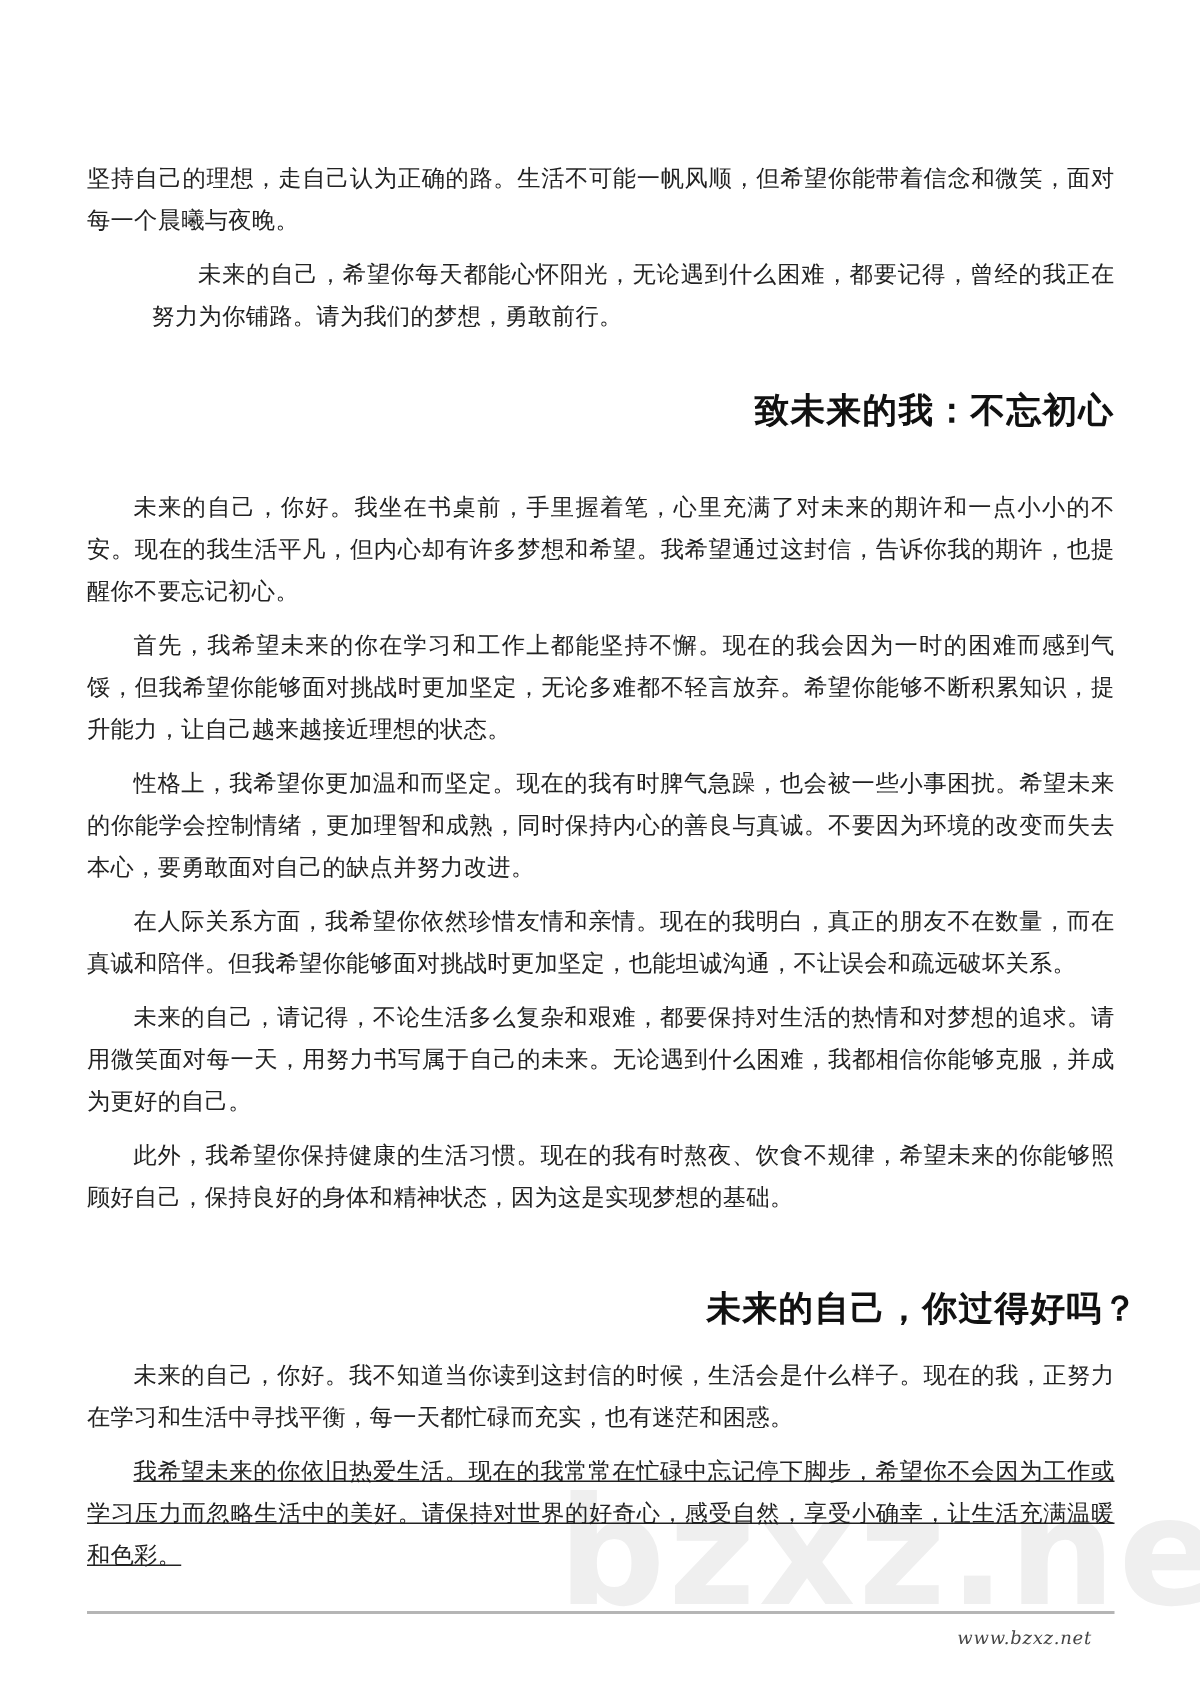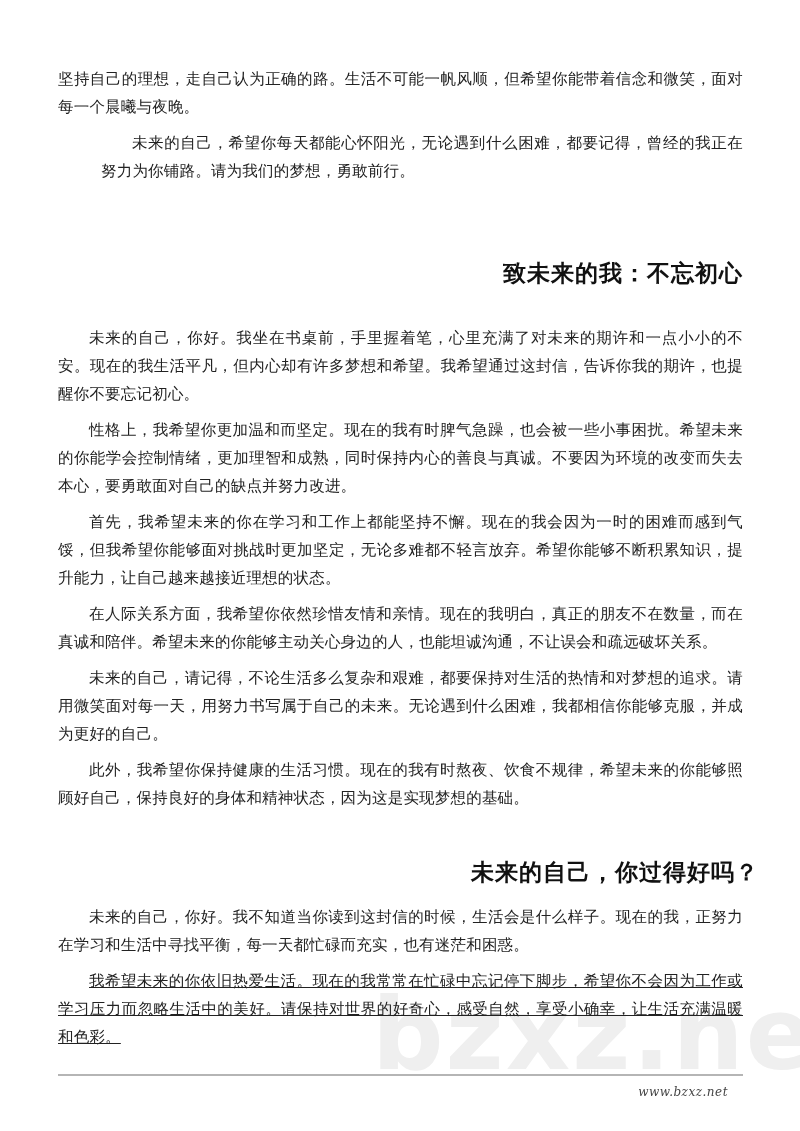--- a/index.html
+++ b/index.html
@@ -7,7 +7,7 @@
          font-family: "DejaVu Serif", "Liberation Serif", serif; color: #222; }
   .page { position: absolute; left: 58px; top: 0; width: 685px; }
   p.para { margin: 0; font-size: 15.5px; line-height: 28px; text-indent: 31px; letter-spacing: 0.2px; text-align: justify; }
-  p.noindent { text-indent: 0; }
+  p.noindent { text-indent: 0; margin-top: 40px; }
   h2.title { margin: 0; text-align: right; font-family: "DejaVu Sans", "Liberation Sans", sans-serif;
              font-size: 23px; font-weight: bold; color: #111; letter-spacing: 1px; }
   .watermark { position: absolute; left: 372px; top: 985px; font-family: "DejaVu Sans", "Liberation Sans", sans-serif;

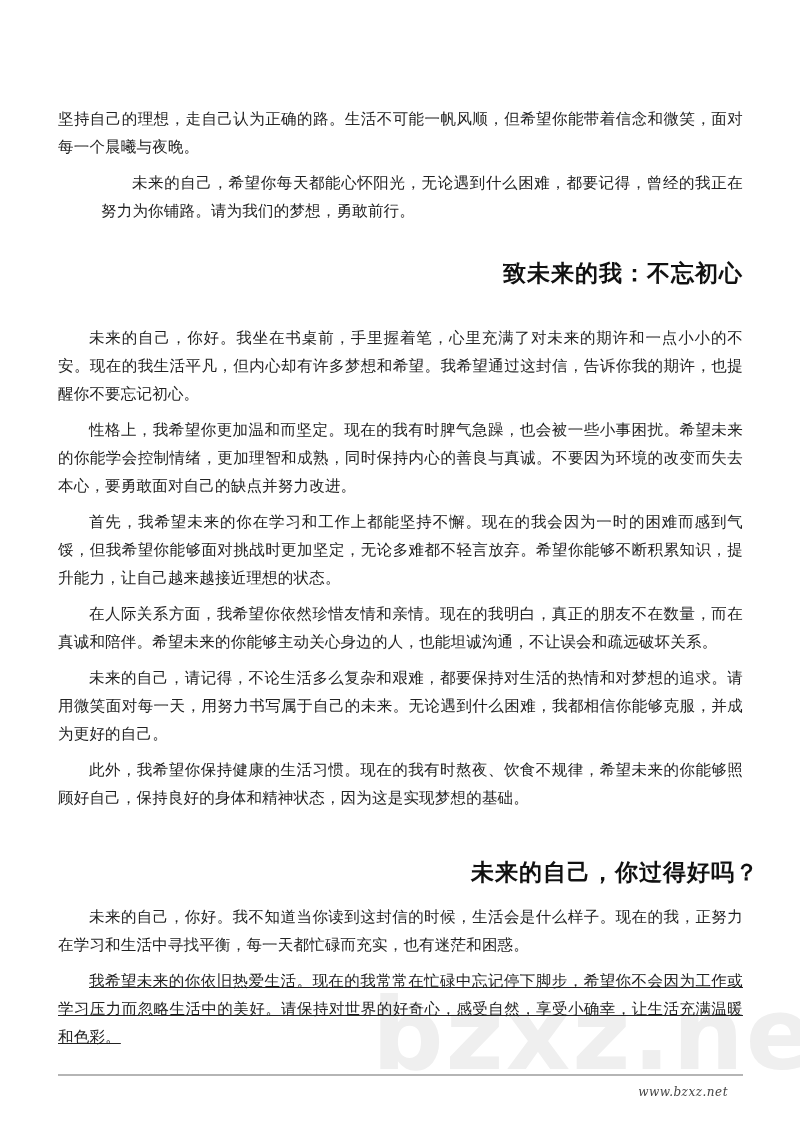--- a/index.html
+++ b/index.html
@@ -32,8 +32,8 @@
   <h2 class="title" style="position:absolute; top:258px; left:0; width:685px;">致未来的我：不忘初心</h2>
   <div style="position:absolute; top:310px; left:0; width:685px;margin-top:14px;">
     <p class="para">未来的自己，你好。我坐在书桌前，手里握着笔，心里充满了对未来的期许和一点小小的不安。现在的我生活平凡，但内心却有许多梦想和希望。我希望通过这封信，告诉你我的期许，也提醒你不要忘记初心。</p>
+    <p class="para" style="margin-top:8px;">首先，我希望未来的你在学习和工作上都能坚持不懈。现在的我会因为一时的困难而感到气馁，但我希望你能够面对挑战时更加坚定，无论多难都不轻言放弃。希望你能够不断积累知识，提升能力，让自己越来越接近理想的状态。</p>
     <p class="para" style="margin-top:8px;">性格上，我希望你更加温和而坚定。现在的我有时脾气急躁，也会被一些小事困扰。希望未来的你能学会控制情绪，更加理智和成熟，同时保持内心的善良与真诚。不要因为环境的改变而失去本心，要勇敢面对自己的缺点并努力改进。</p>
-    <p class="para" style="margin-top:8px;">首先，我希望未来的你在学习和工作上都能坚持不懈。现在的我会因为一时的困难而感到气馁，但我希望你能够面对挑战时更加坚定，无论多难都不轻言放弃。希望你能够不断积累知识，提升能力，让自己越来越接近理想的状态。</p>
     <p class="para" style="margin-top:8px;">在人际关系方面，我希望你依然珍惜友情和亲情。现在的我明白，真正的朋友不在数量，而在真诚和陪伴。希望未来的你能够主动关心身边的人，也能坦诚沟通，不让误会和疏远破坏关系。</p>
     <p class="para" style="margin-top:8px;">未来的自己，请记得，不论生活多么复杂和艰难，都要保持对生活的热情和对梦想的追求。请用微笑面对每一天，用努力书写属于自己的未来。无论遇到什么困难，我都相信你能够克服，并成为更好的自己。</p>
     <p class="para" style="margin-top:8px;">此外，我希望你保持健康的生活习惯。现在的我有时熬夜、饮食不规律，希望未来的你能够照顾好自己，保持良好的身体和精神状态，因为这是实现梦想的基础。</p>

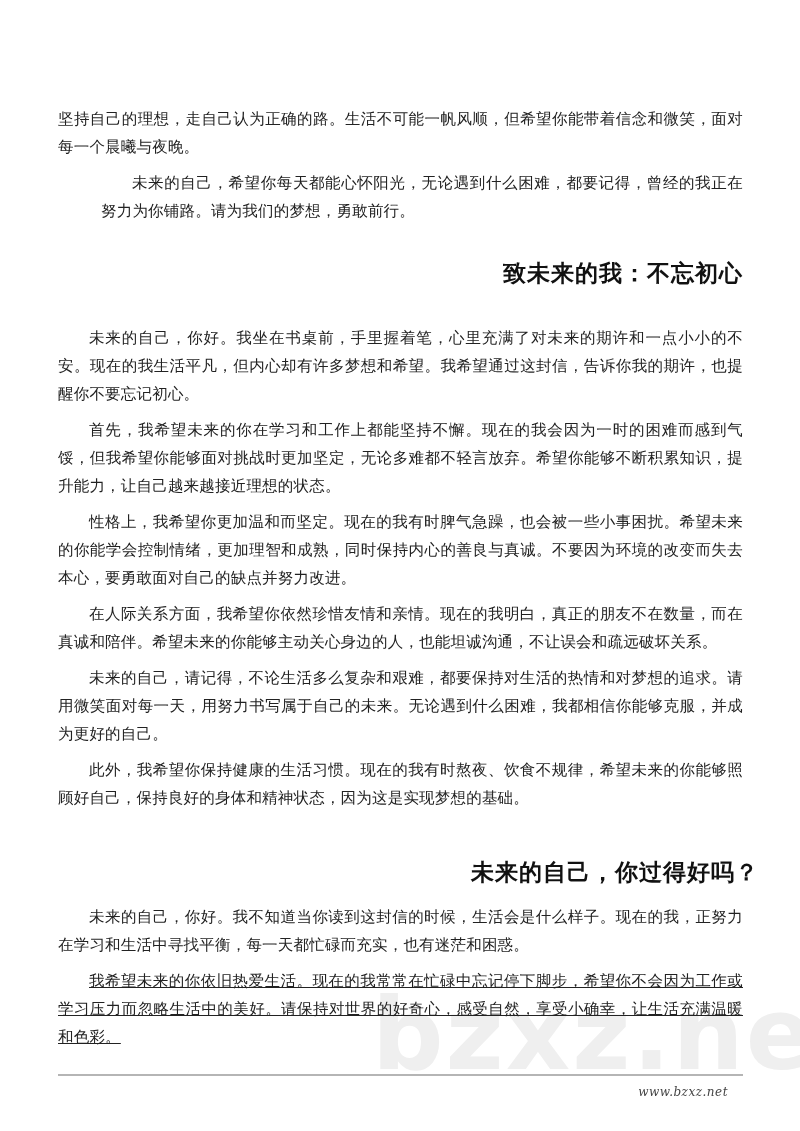--- a/index.html
+++ b/index.html
@@ -34,7 +34,7 @@
     <p class="para">未来的自己，你好。我坐在书桌前，手里握着笔，心里充满了对未来的期许和一点小小的不安。现在的我生活平凡，但内心却有许多梦想和希望。我希望通过这封信，告诉你我的期许，也提醒你不要忘记初心。</p>
     <p class="para" style="margin-top:8px;">首先，我希望未来的你在学习和工作上都能坚持不懈。现在的我会因为一时的困难而感到气馁，但我希望你能够面对挑战时更加坚定，无论多难都不轻言放弃。希望你能够不断积累知识，提升能力，让自己越来越接近理想的状态。</p>
     <p class="para" style="margin-top:8px;">性格上，我希望你更加温和而坚定。现在的我有时脾气急躁，也会被一些小事困扰。希望未来的你能学会控制情绪，更加理智和成熟，同时保持内心的善良与真诚。不要因为环境的改变而失去本心，要勇敢面对自己的缺点并努力改进。</p>
-    <p class="para" style="margin-top:8px;">在人际关系方面，我希望你依然珍惜友情和亲情。现在的我明白，真正的朋友不在数量，而在真诚和陪伴。希望未来的你能够主动关心身边的人，也能坦诚沟通，不让误会和疏远破坏关系。</p>
+    <p class="para" style="margin-top:8px;">在人际关系方面，我希望你依然珍惜友情和亲情。现在的我明白，真正的朋友不在数量，而在真诚和陪伴。但我希望你能够面对挑战时更加坚定，也能坦诚沟通，不让误会和疏远破坏关系。</p>
     <p class="para" style="margin-top:8px;">未来的自己，请记得，不论生活多么复杂和艰难，都要保持对生活的热情和对梦想的追求。请用微笑面对每一天，用努力书写属于自己的未来。无论遇到什么困难，我都相信你能够克服，并成为更好的自己。</p>
     <p class="para" style="margin-top:8px;">此外，我希望你保持健康的生活习惯。现在的我有时熬夜、饮食不规律，希望未来的你能够照顾好自己，保持良好的身体和精神状态，因为这是实现梦想的基础。</p>
   </div>

